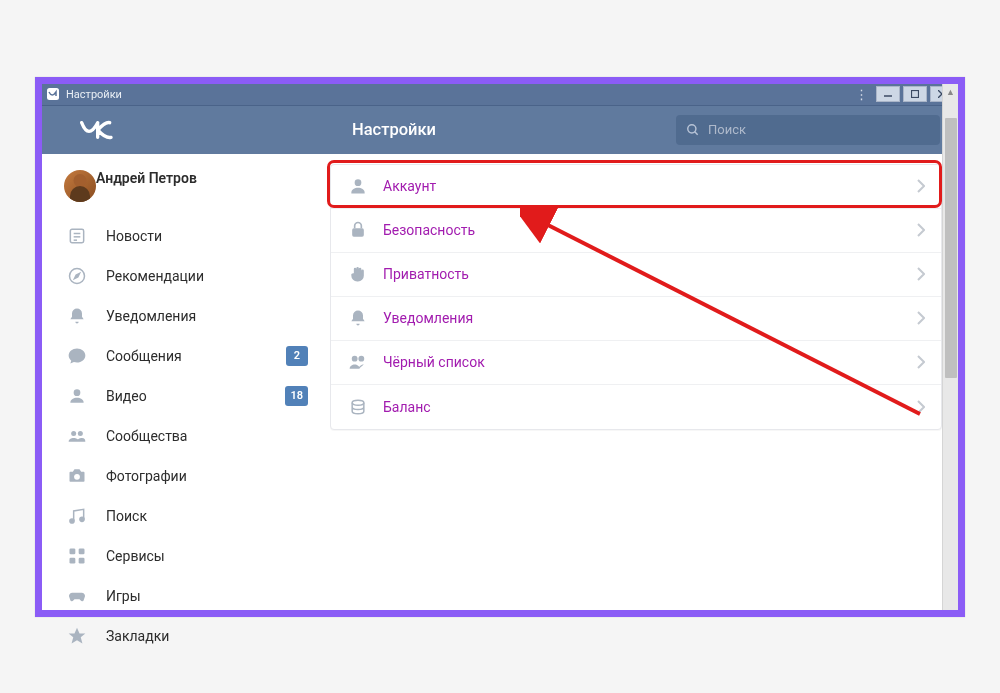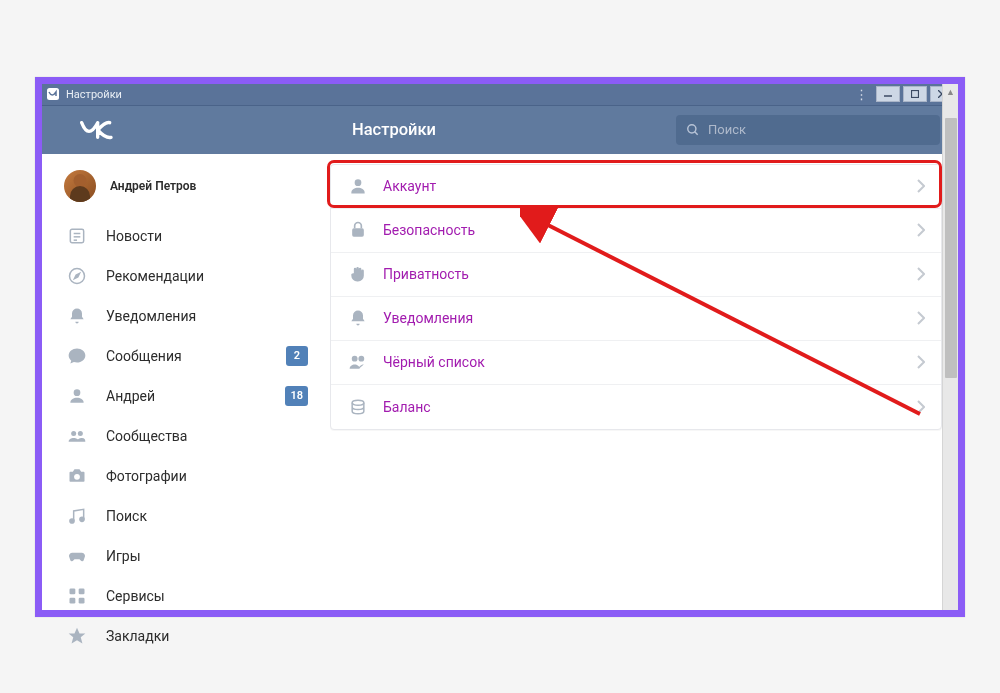--- a/index.html
+++ b/index.html
@@ -20,7 +20,7 @@
     .search-box input::placeholder { color: #aeb9cb; }
     .body-area { display: flex; background: #fff; height: calc(100% - 70px); }
     .sidebar { width: 288px; padding: 10px 12px 10px 14px; }
-    .sb-profile { display: flex; align-items: center; gap: 14px; padding: 6px 8px 14px 8px; font-size: 12px; font-weight: 600; color: #2c2c2c;}
+    .sb-profile { display: flex; padding: 6px 8px 14px 8px; font-size: 14px; font-weight: 600; color: #2c2c2c;}
     .avatar { width: 32px; height: 32px; border-radius: 50%; background: linear-gradient(135deg, #c47a3e 0%, #8a4d20 100%); position:relative; overflow:hidden;}
     .avatar::after{content:""; position:absolute; bottom:-4px; left:50%; transform:translateX(-50%); width:20px; height:20px; background:#5d3a1d; border-radius:50% 50% 0 0;}
     .avatar::before{content:""; position:absolute; top:4px; left:50%; transform:translateX(-50%); width:13px; height:13px; background:#a35f2e; border-radius:50%;}

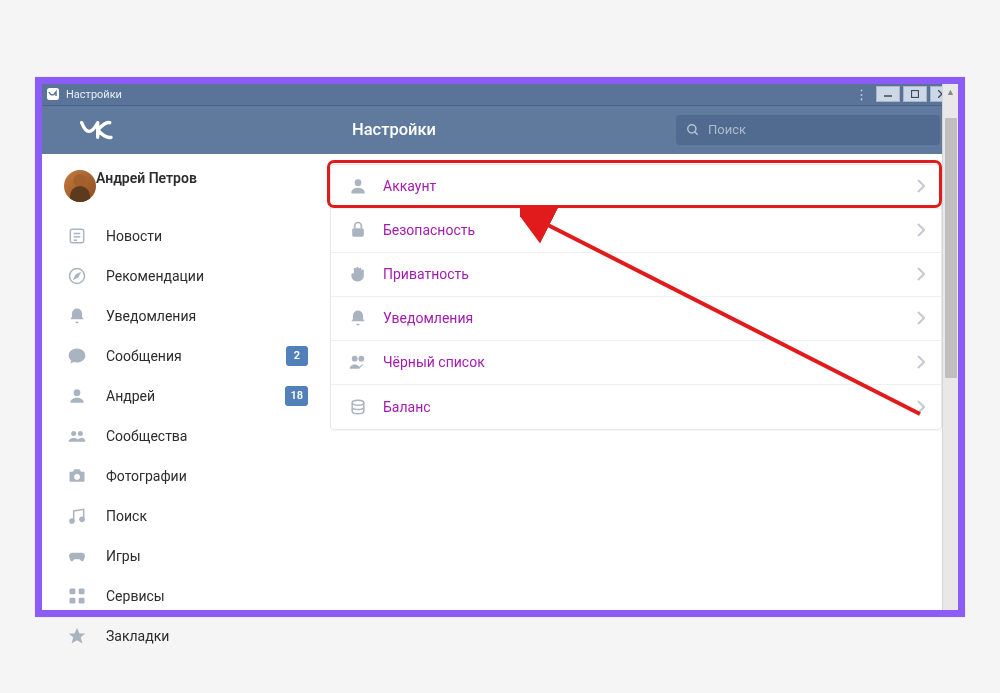--- a/index.html
+++ b/index.html
@@ -144,7 +144,7 @@
               <path d="M4 20c0-4 4-6 8-6s8 2 8 6"></path>
             </svg>
           </span>
-        <span>Андрей</span>
+        <span>Видео</span>
         <span class="sb-badge">18</span>
       </div>
       <div class="sb-item">

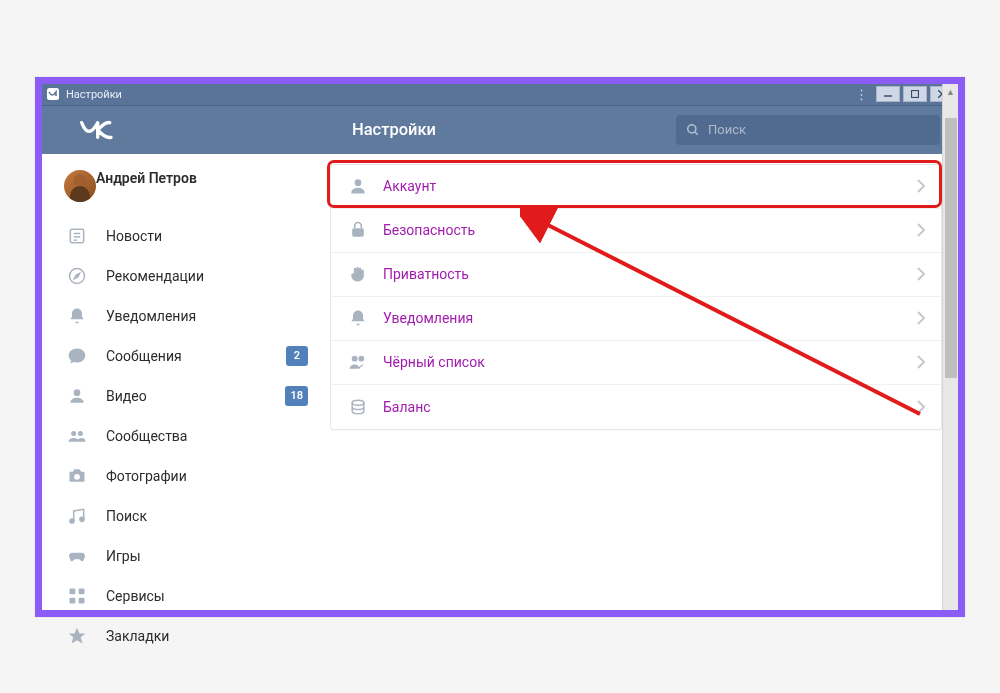--- a/index.html
+++ b/index.html
@@ -179,14 +179,6 @@
       <div class="sb-item">
         <span class="sb-icon">
             <svg width="20" height="20" viewBox="0 0 24 24" fill="currentColor">
-              <path d="M6 8h12a4 4 0 013 6l-1 3a2 2 0 01-3.5.5L15 16H9l-1.5 1.5A2 2 0 014 17l-1-3a4 4 0 013-6z"></path>
-            </svg>
-          </span>
-        <span>Игры</span>
-      </div>
-      <div class="sb-item">
-        <span class="sb-icon">
-            <svg width="20" height="20" viewBox="0 0 24 24" fill="currentColor">
               <rect x="3" y="3" width="7" height="7" rx="1.5"></rect>
               <rect x="14" y="3" width="7" height="7" rx="1.5"></rect>
               <rect x="3" y="14" width="7" height="7" rx="1.5"></rect>
@@ -194,6 +186,14 @@
             </svg>
           </span>
         <span>Сервисы</span>
+      </div>
+      <div class="sb-item">
+        <span class="sb-icon">
+            <svg width="20" height="20" viewBox="0 0 24 24" fill="currentColor">
+              <path d="M6 8h12a4 4 0 013 6l-1 3a2 2 0 01-3.5.5L15 16H9l-1.5 1.5A2 2 0 014 17l-1-3a4 4 0 013-6z"></path>
+            </svg>
+          </span>
+        <span>Игры</span>
       </div>
       <div class="sb-item">
         <span class="sb-icon">

